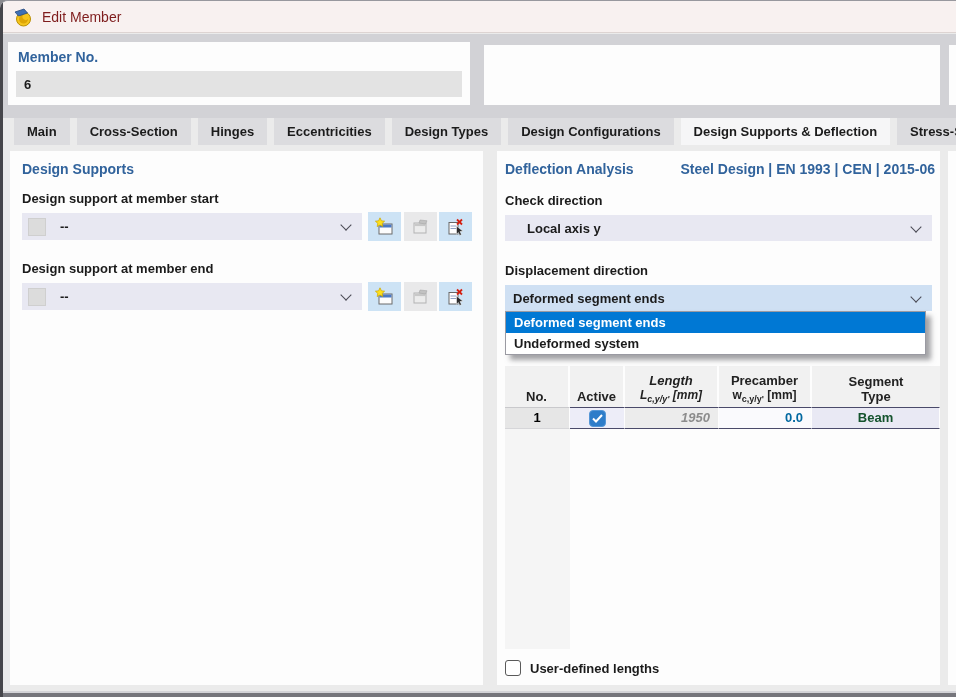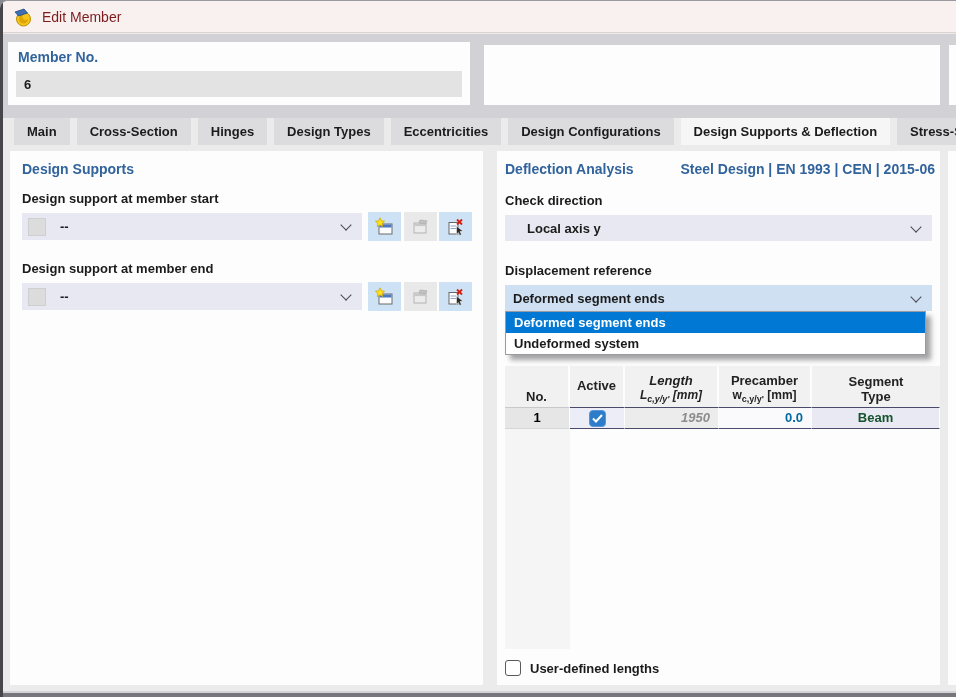--- a/index.html
+++ b/index.html
@@ -116,8 +116,8 @@
     <div class="tab">Main</div>
     <div class="tab">Cross-Section</div>
     <div class="tab">Hinges</div>
+    <div class="tab">Eccentricities</div>
     <div class="tab">Design Types</div>
-    <div class="tab">Eccentricities</div>
     <div class="tab">Design Configurations</div>
     <div class="tab active">Design Supports &amp; Deflection</div>
     <div class="tab">Stress-Strain A</div>

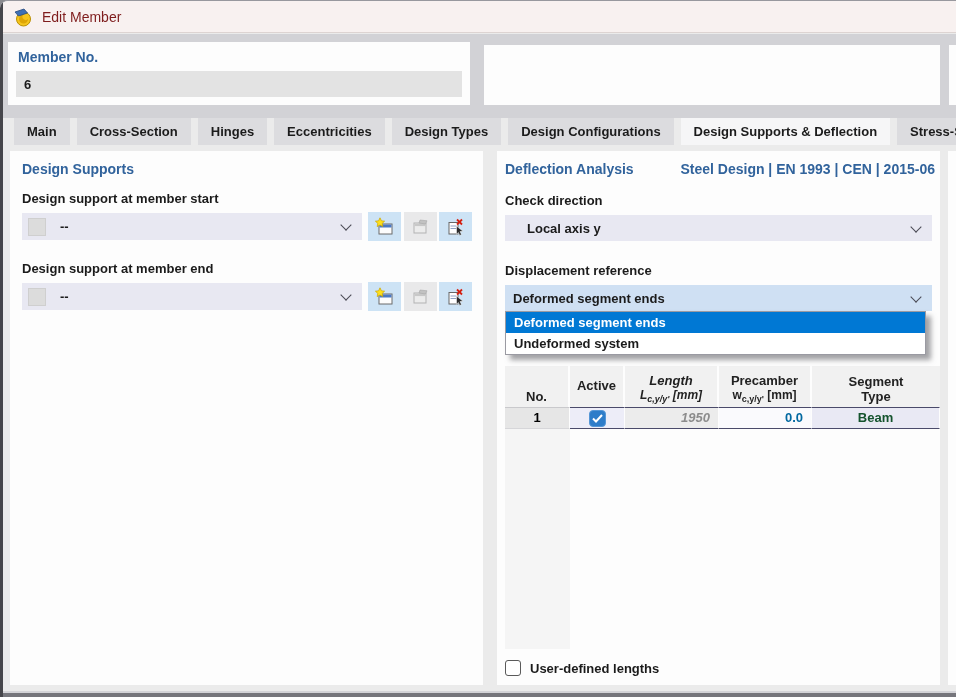--- a/index.html
+++ b/index.html
@@ -213,7 +213,7 @@
       <span class="chev"></span>
     </div>
 
-    <div class="abs lbl" style="left:8px; top:112px;">Displacement reference</div>
+    <div class="abs lbl" style="left:8px; top:112px;">Displacement direction</div>
     <div class="combo focused" style="left:8px; top:134px; width:427px; height:26px;">
       <span class="val" style="margin-left:8px;">Deformed segment ends</span>
       <span class="chev"></span>

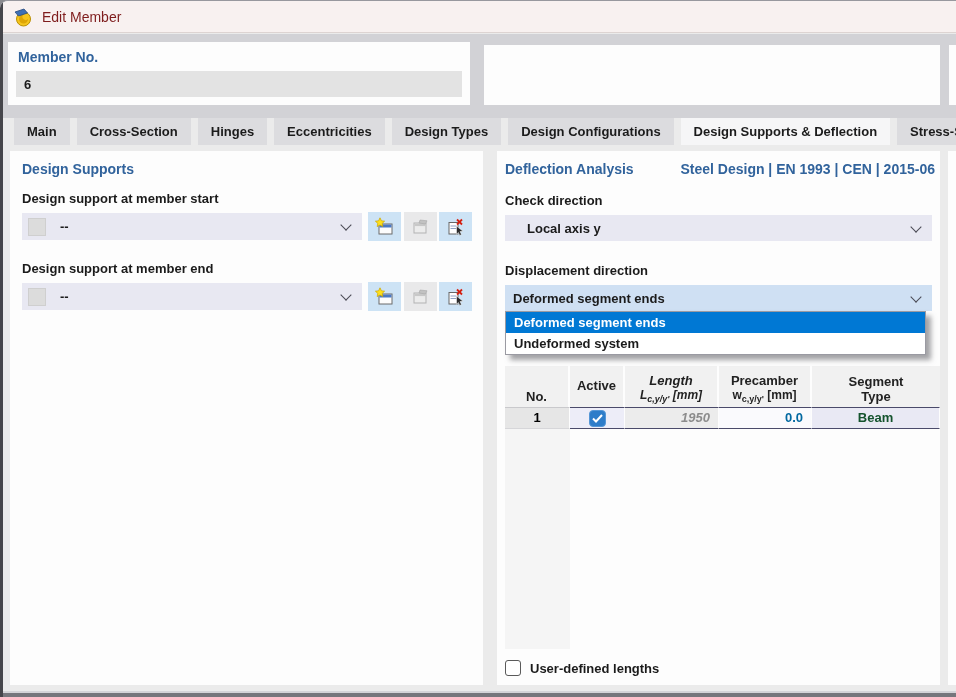--- a/index.html
+++ b/index.html
@@ -72,7 +72,7 @@
     font-size:13px; font-weight:600; color:#222; padding-bottom:3px; height:42px; }
   .hcell .sub2 { font-size:12px; font-weight:600; color:#222; }
   sub { font-size:9px; }
-  .c0{width:65px;} .c1{width:55px;justify-content:center;} .c2{width:94px;font-style:italic;} .c3{width:93px;} .c4{width:128px; border-right:none;}
+  .c0{width:65px;} .c1{width:55px;} .c2{width:94px;font-style:italic;} .c3{width:93px;} .c4{width:128px; border-right:none;}
   .dcell { height:22px; line-height:20px; font-size:13px; border-top:1px solid #4a4a6a; border-bottom:1px solid #4a4a6a;
     border-right:1px solid #fdfdfd; display:flex; align-items:center; }
   .dcell.nob { border-top:1px solid #c9c9cc; border-bottom:1px solid #d6d6d9; }

